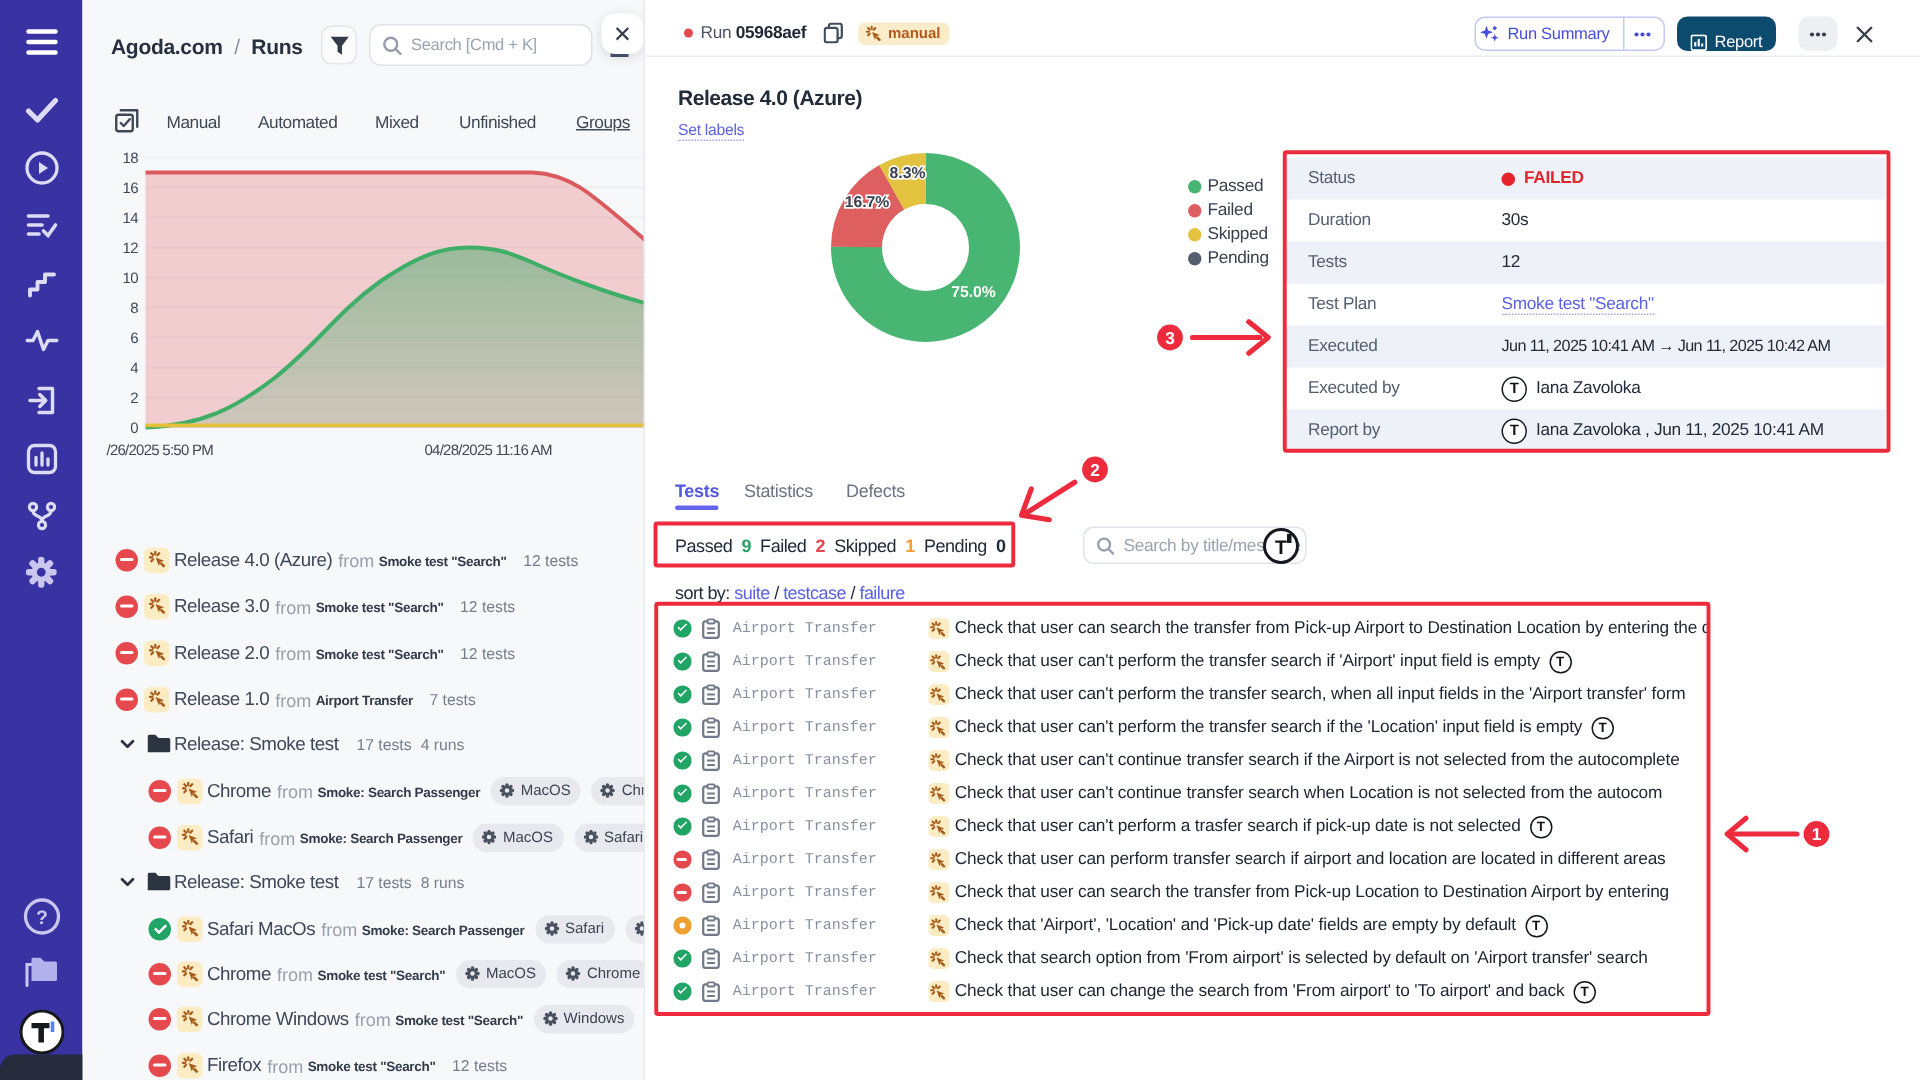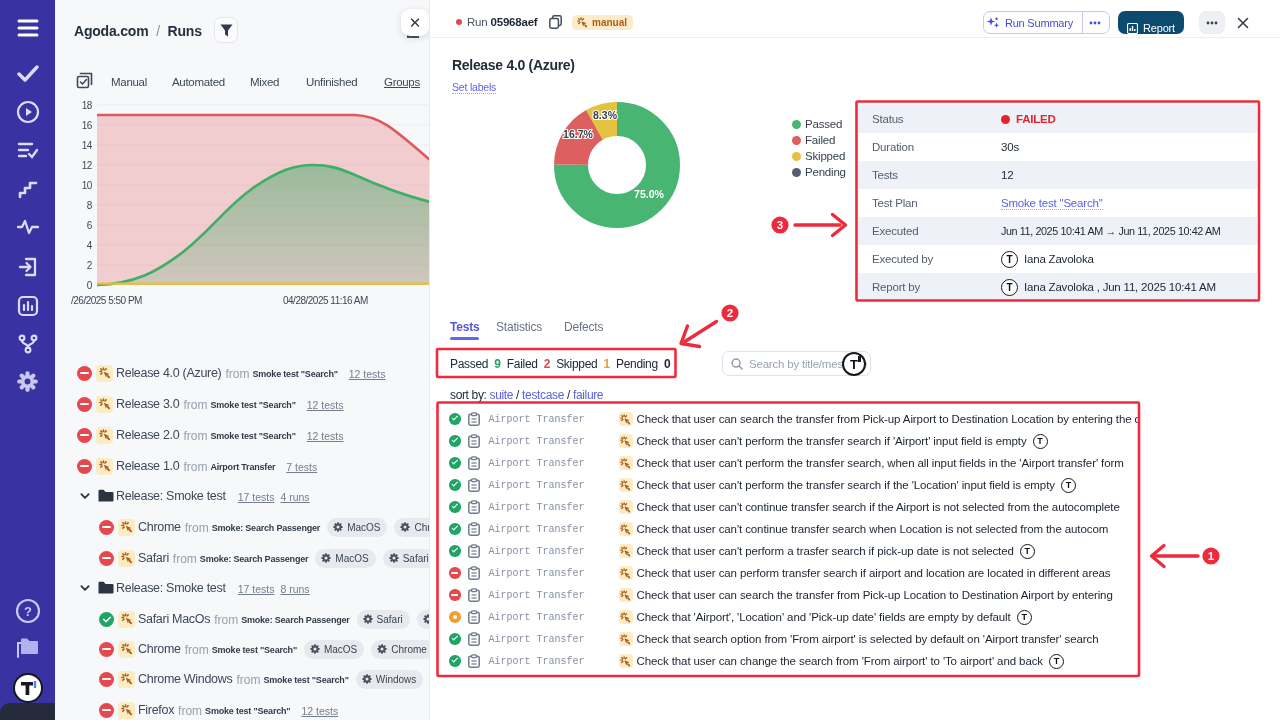--- a/index.html
+++ b/index.html
@@ -225,6 +225,10 @@
           <path d="M0.5 0.5 L12.5 0.5 L8 6.5 L8 12.5 L5 10.5 L5 6.5 Z" fill="#333b49"></path>
         </svg>
       </div>
+    <div id="lsearch"><svg width="13" height="13" viewBox="0 0 13 13" style="margin-right:6px;">
+          <circle cx="5.5" cy="5.5" r="4.3" stroke="#949da9" stroke-width="1.6" fill="none"></circle>
+          <line x1="8.8" y1="8.8" x2="12" y2="12" stroke="#949da9" stroke-width="1.6" stroke-linecap="round"></line>
+        </svg>Search [Cmd + K]</div>
     <div id="xbtn-under"></div>
     <div id="xbtn">✕</div>
     <div class="ltab" style="left:56px;">Manual</div>

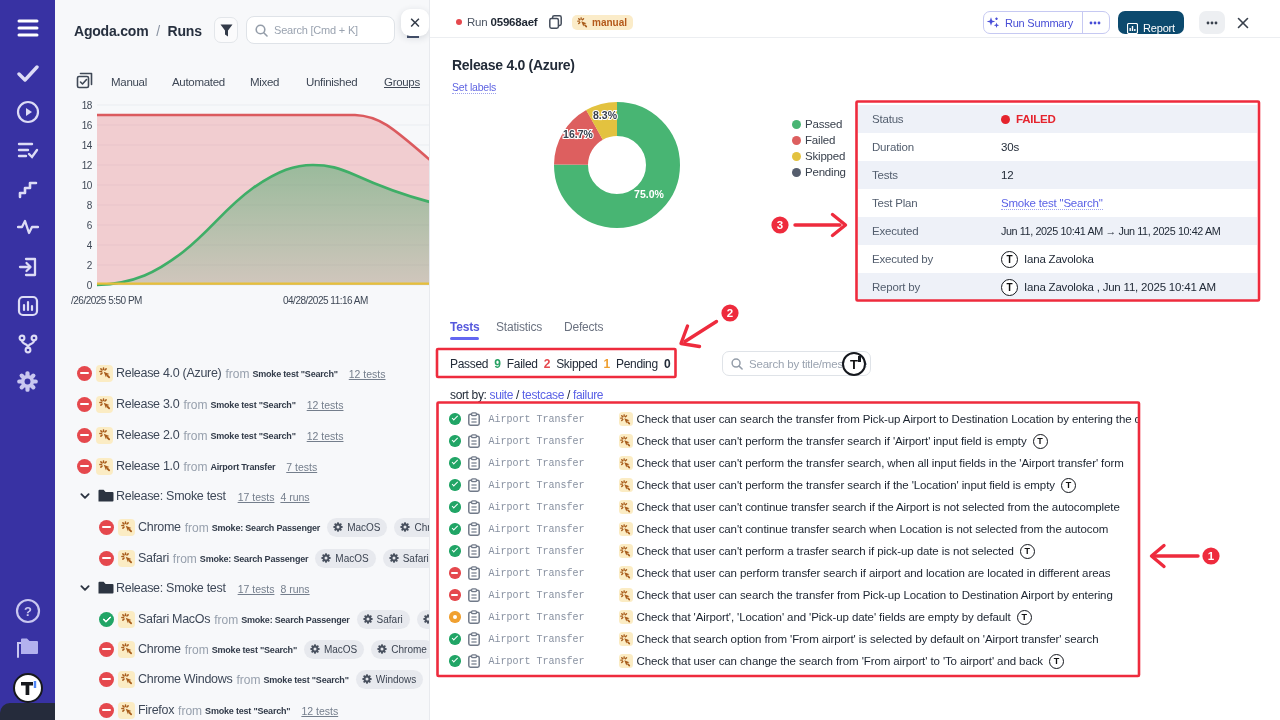--- a/index.html
+++ b/index.html
@@ -35,7 +35,7 @@
   .rtitle { font-size:12.5px; letter-spacing:-0.3px; color:#3e4858; }
   .rfrom { font-size:12px; color:#97a0ad; margin:2px 0 0 4px; }
   .rfromb { font-size:9px; letter-spacing:-0.2px; font-weight:700; color:#323b49; margin:2px 0 0 3px; }
-  .rcount { font-size:10.5px; color:#747e8c; margin:2px 0 0 11px;text-decoration:underline; }
+  .rcount { font-size:10.5px; color:#747e8c; margin:2px 0 0 11px; }
   .minus { width:15px; height:15px; border-radius:50%; background:#e5484d; position:relative; flex:none; }
   .minus:after { content:""; position:absolute; left:3px; top:6.2px; width:9px; height:2.6px; border-radius:2px; background:#fff; }
   .gcheck { width:15px; height:15px; border-radius:50%; background:#21a566; position:relative; flex:none; }

